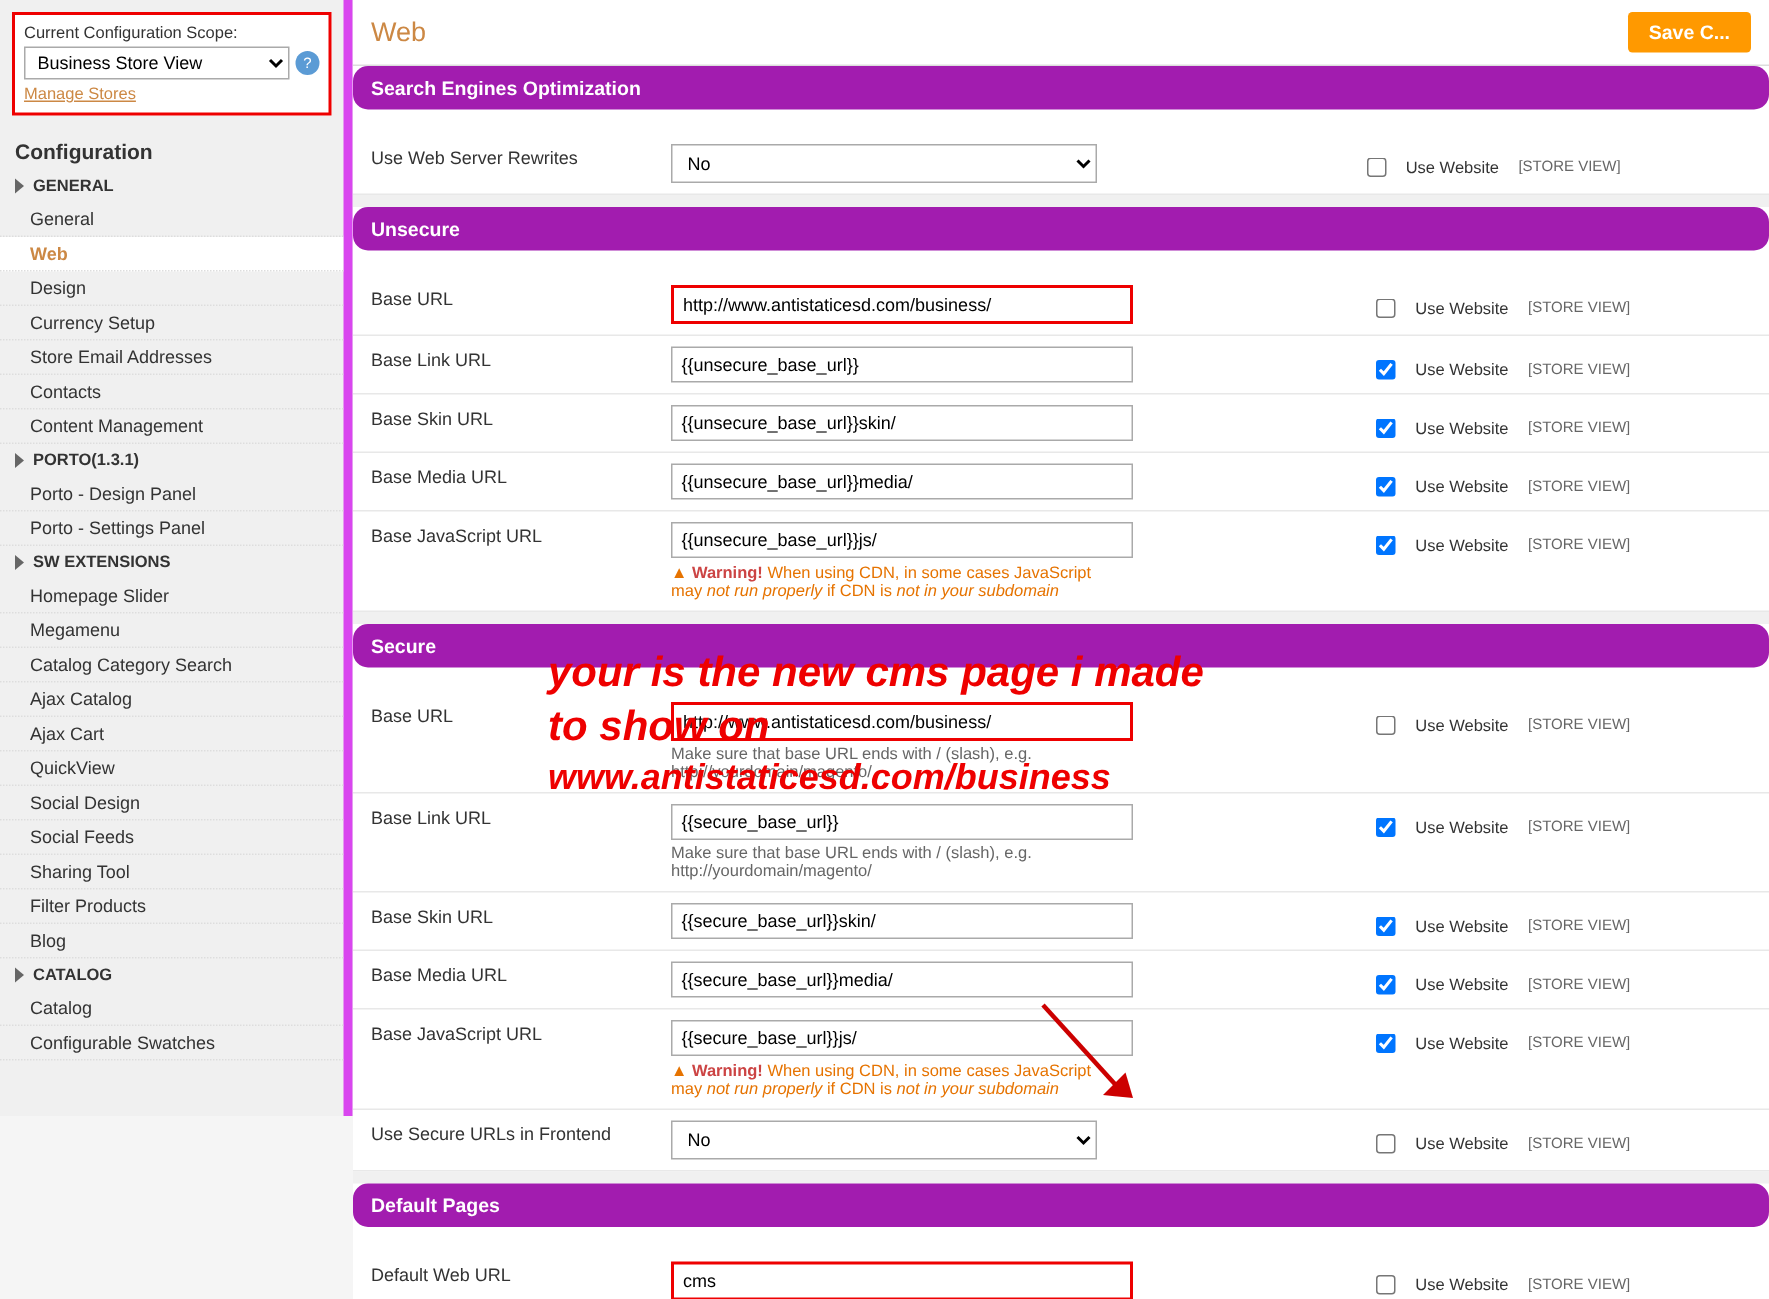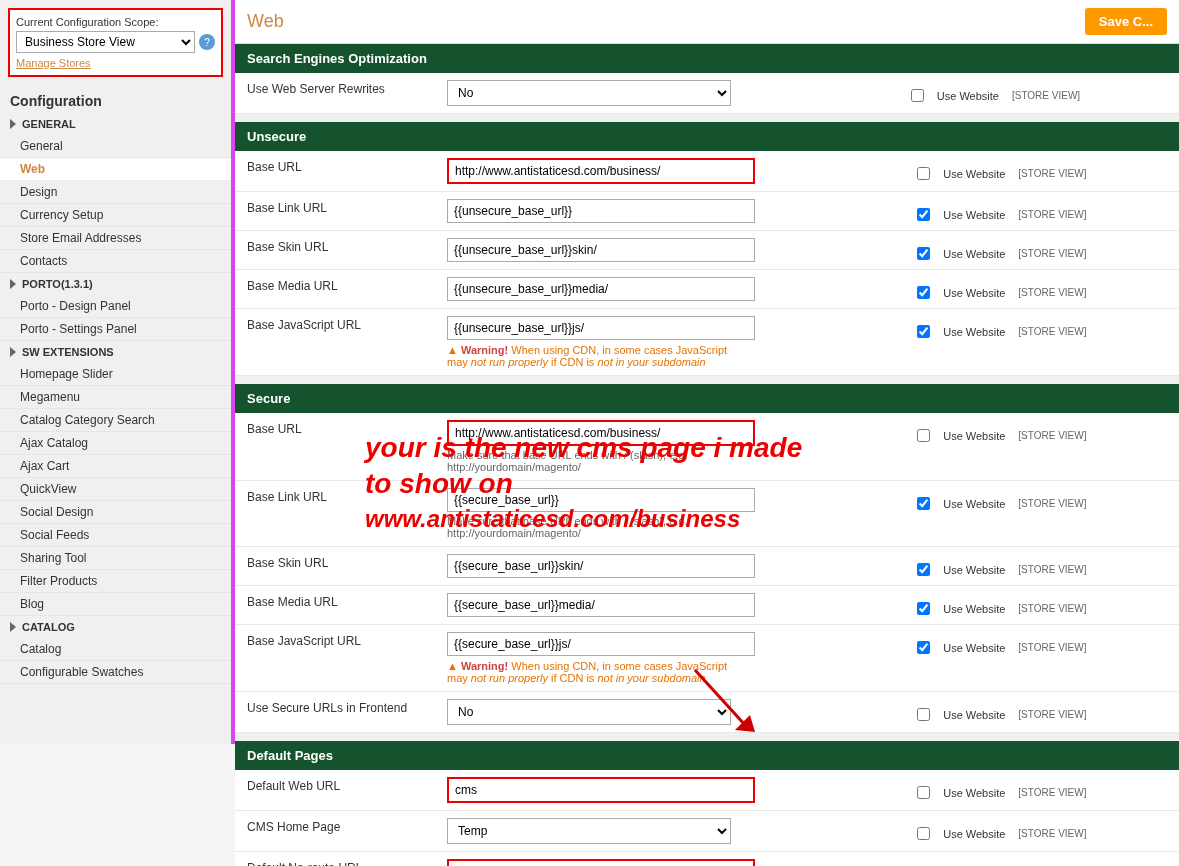--- a/index.html
+++ b/index.html
@@ -10,7 +10,7 @@
       width: 235px;
       min-width: 235px;
       background: #f0f0f0;
-      border-right: 4px solid #d946ef;
+      border-right: 6px solid #d946ef;
       overflow-y: auto;
       height: 744px;
     }

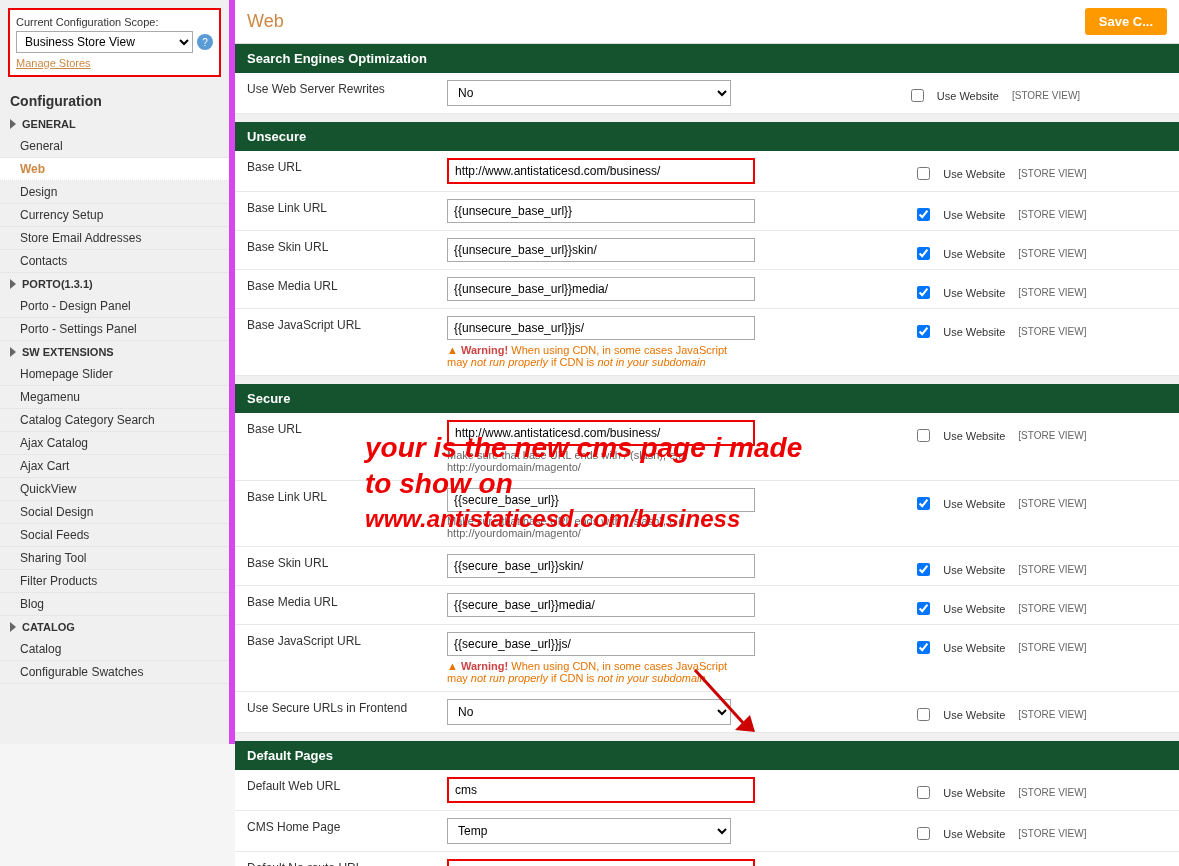--- a/index.html
+++ b/index.html
@@ -105,12 +105,13 @@
 
     
     .form-section-header {
-      background: #14532d;
+      background: #a21caf;
       color: #fff;
       font-size: 13px;
       font-weight: bold;
       padding: 7px 12px;
-      margin-bottom: 0;
+      margin-bottom: 16px;
+      border-radius: 10px;
     }
 
     .form-table {

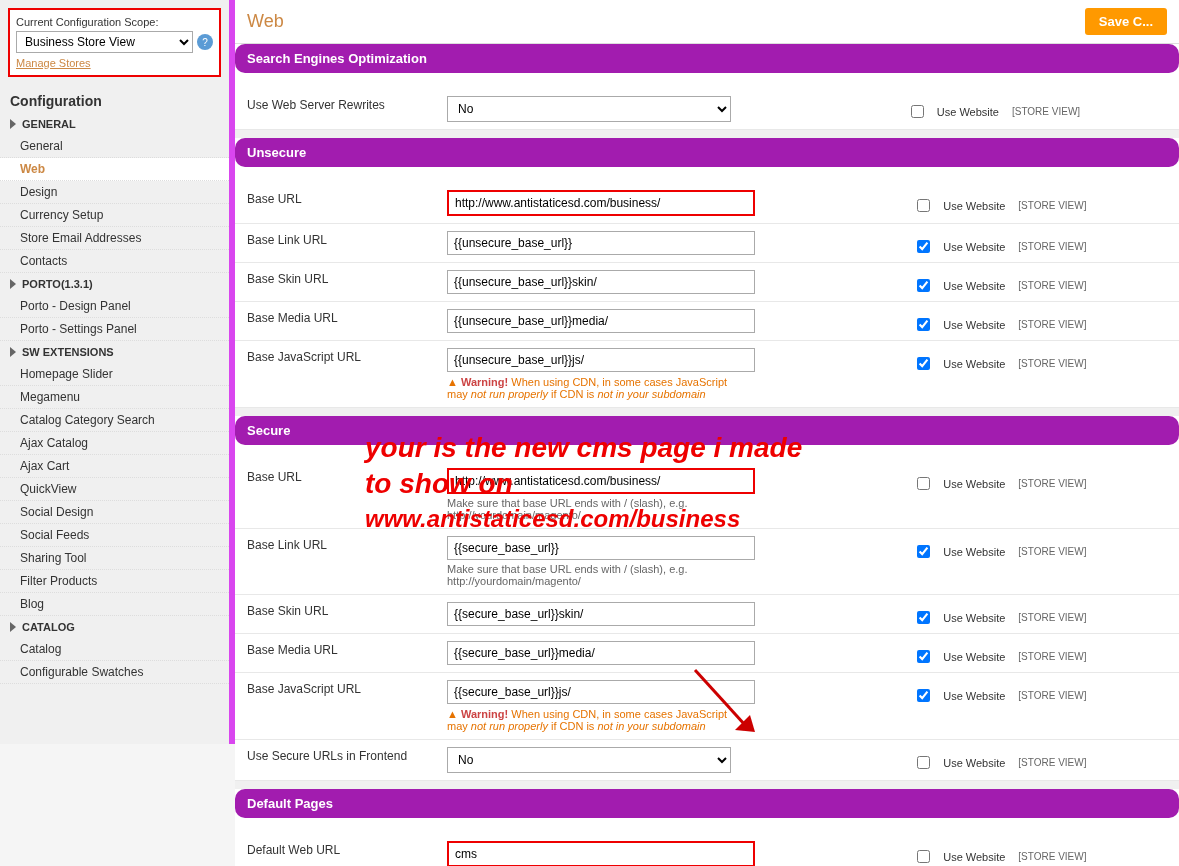--- a/index.html
+++ b/index.html
@@ -233,6 +233,7 @@
   <div class="sidebar-item">Currency Setup</div>
   <div class="sidebar-item">Store Email Addresses</div>
   <div class="sidebar-item">Contacts</div>
+  <div class="sidebar-item">Content Management</div>
 
   <div class="section-header">
     <div class="arrow"></div>

